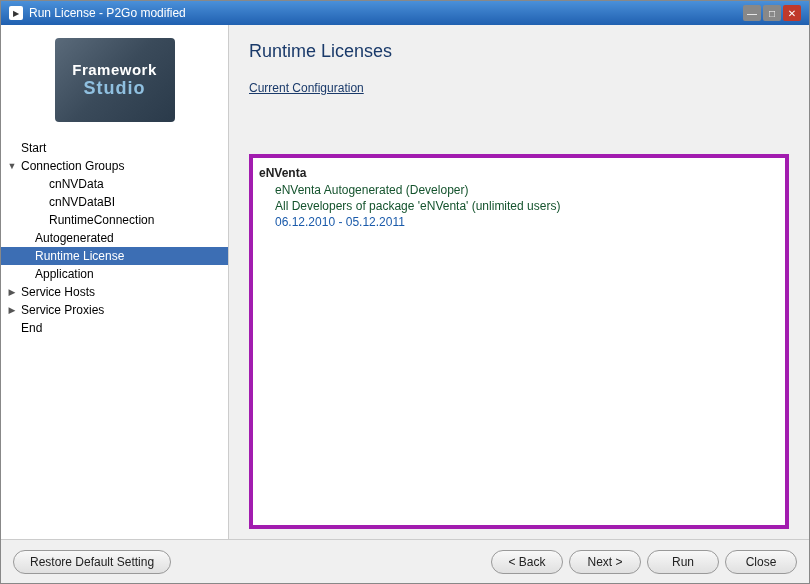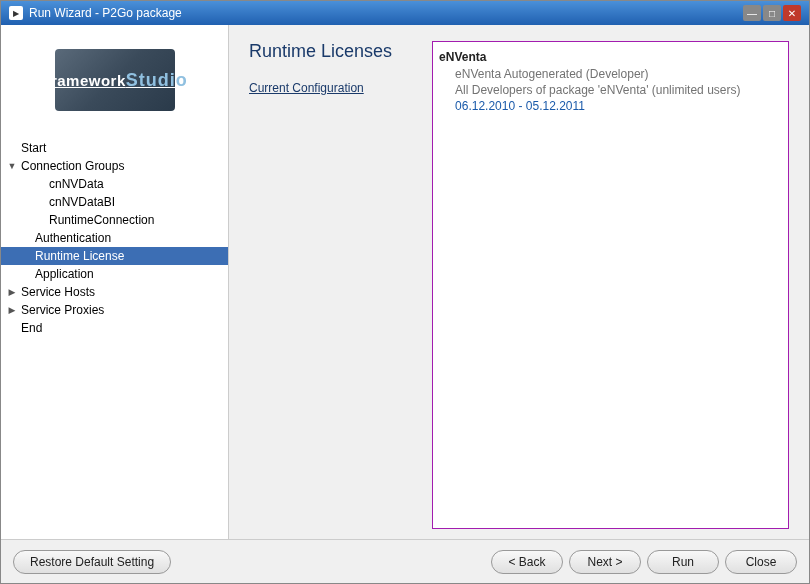--- a/index.html
+++ b/index.html
@@ -244,7 +244,7 @@
   <div class="titlebar">
     <div class="titlebar-left">
       <div class="titlebar-icon">▶</div>
-      <span class="titlebar-title">Run Wizard - P2Go package</span>
+      <span class="titlebar-title">Run License - P2Go modified</span>
     </div>
     <div class="titlebar-controls">
       <button class="titlebar-btn minimize">—</button>

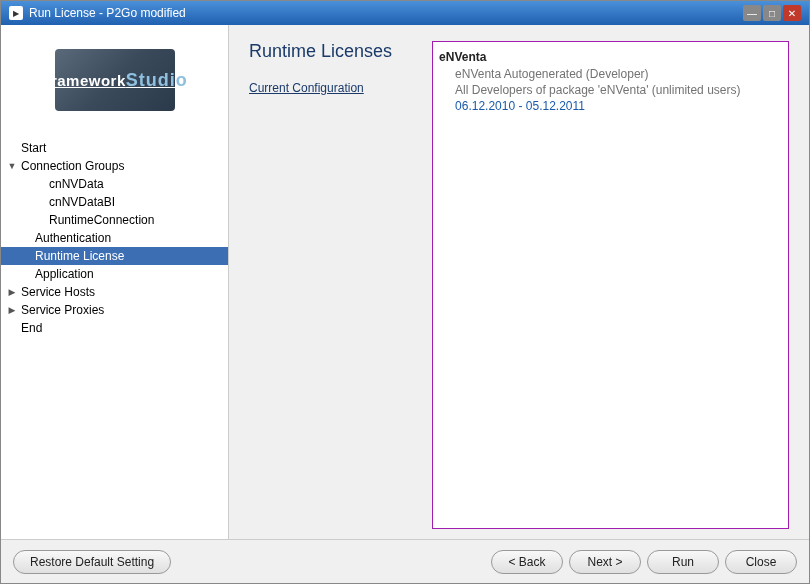--- a/index.html
+++ b/index.html
@@ -149,8 +149,10 @@
     .main-panel {
       flex: 1;
       display: flex;
+      flex-direction: column;
       background: #f0f0f0;
       overflow: hidden;
+      gap: 44px;
     }
     .main-header {
       padding: 16px 20px 10px 20px;

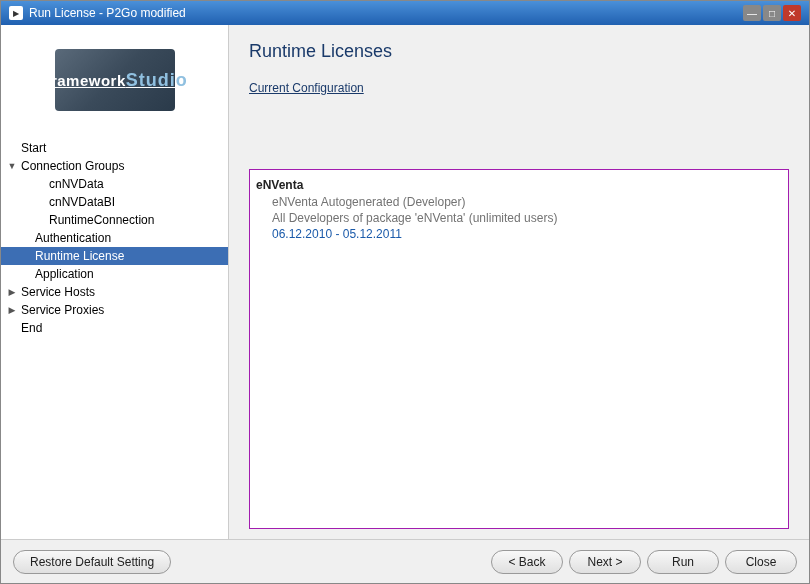--- a/index.html
+++ b/index.html
@@ -92,16 +92,15 @@
     }
     .logo-box {
       width: 120px;
-      height: 62px;
+      height: 84px;
       background: linear-gradient(135deg, #5a6a7a 0%, #3a4a5a 50%, #2a3a4a 100%);
       border-radius: 4px;
       display: flex;
-      flex-direction: row;
+      flex-direction: column;
       align-items: center;
       justify-content: center;
       color: white;
       position: relative;
-      text-decoration: underline;
     }
     .logo-text-framework {
       font-size: 15px;

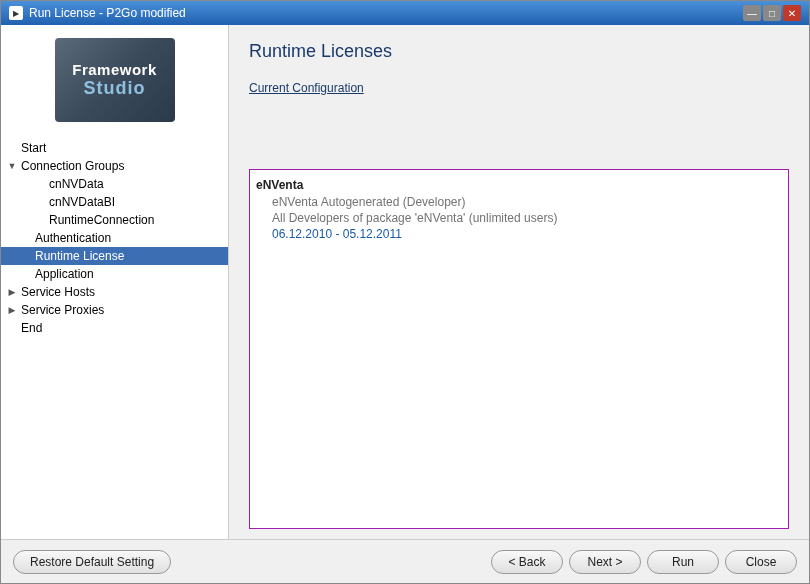--- a/index.html
+++ b/index.html
@@ -186,9 +186,9 @@
     }
     .content-box {
       flex: 1;
-      margin: 16px 20px 10px 20px;
+      margin: 1px 20px 10px 20px;
       background: white;
-      border: 1px solid #a21caf;
+      border: 4px solid #a21caf;
       overflow-y: auto;
       padding: 6px;
       position: relative;

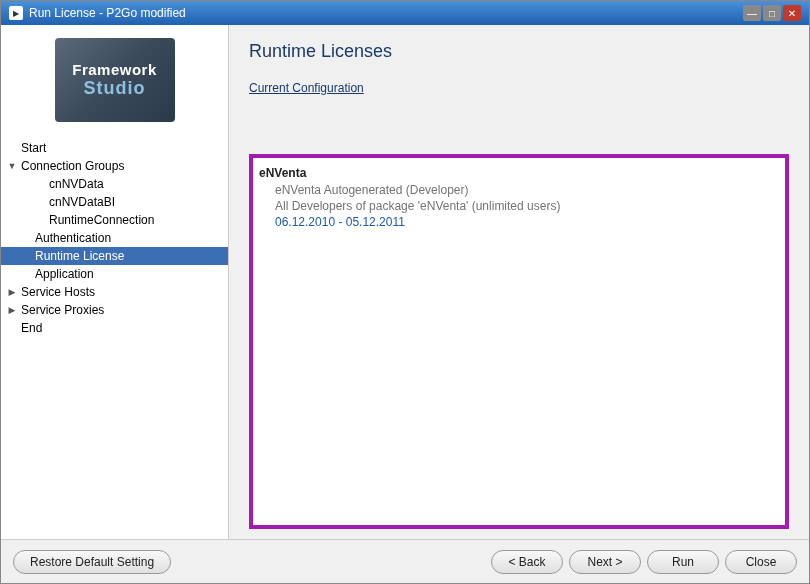--- a/index.html
+++ b/index.html
@@ -201,7 +201,7 @@
     }
     .license-entry-line {
       font-size: 12px;
-      color: #737373;
+      color: #14532d;
       padding: 1px 0;
       padding-left: 16px;
     }

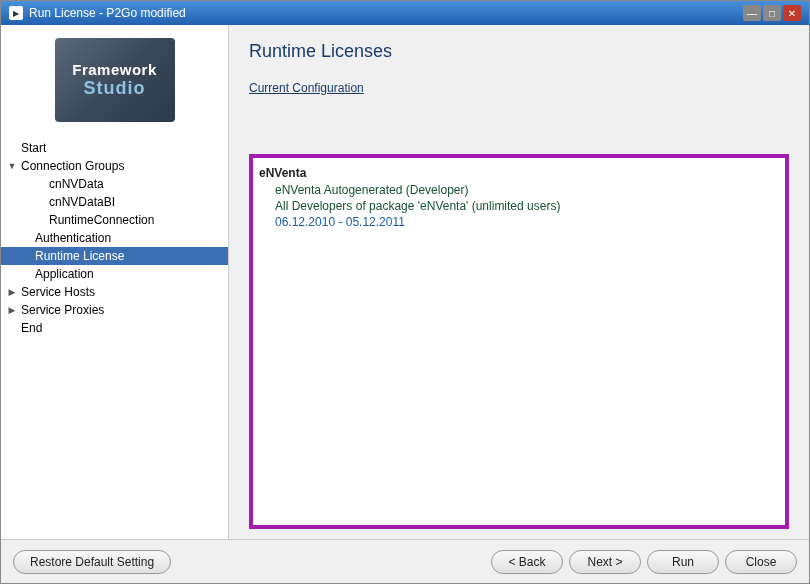--- a/index.html
+++ b/index.html
@@ -292,7 +292,7 @@
 
         <div class="tree-item level-1">
           <span class="expand-icon"> </span>
-          <span>Authentication</span>
+          <span>Autogenerated</span>
         </div>
 
         <div class="tree-item level-1 selected">

